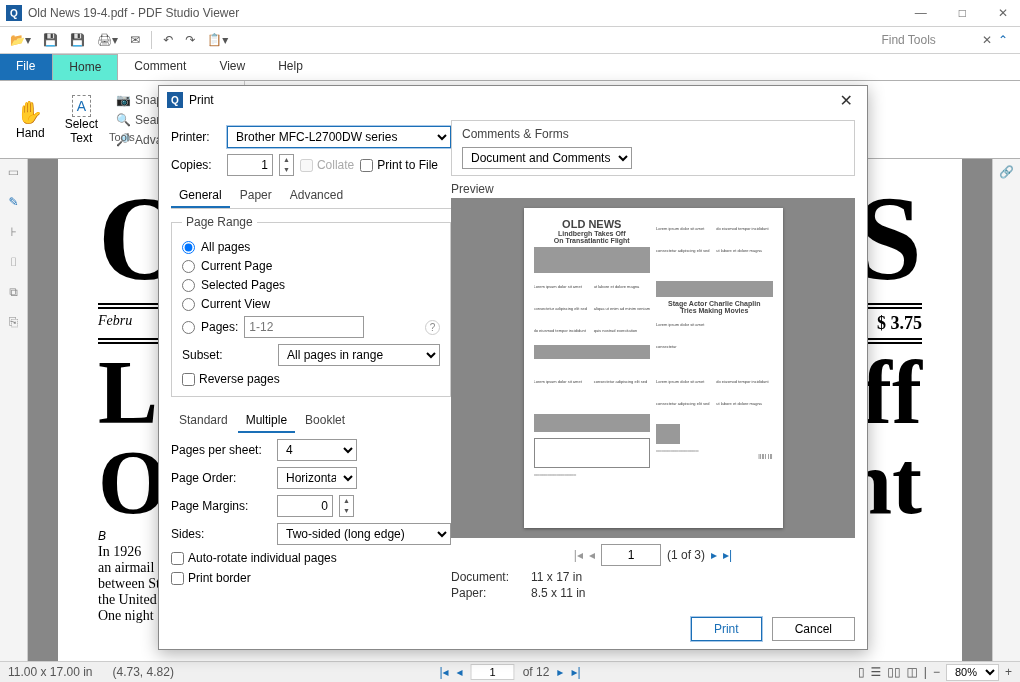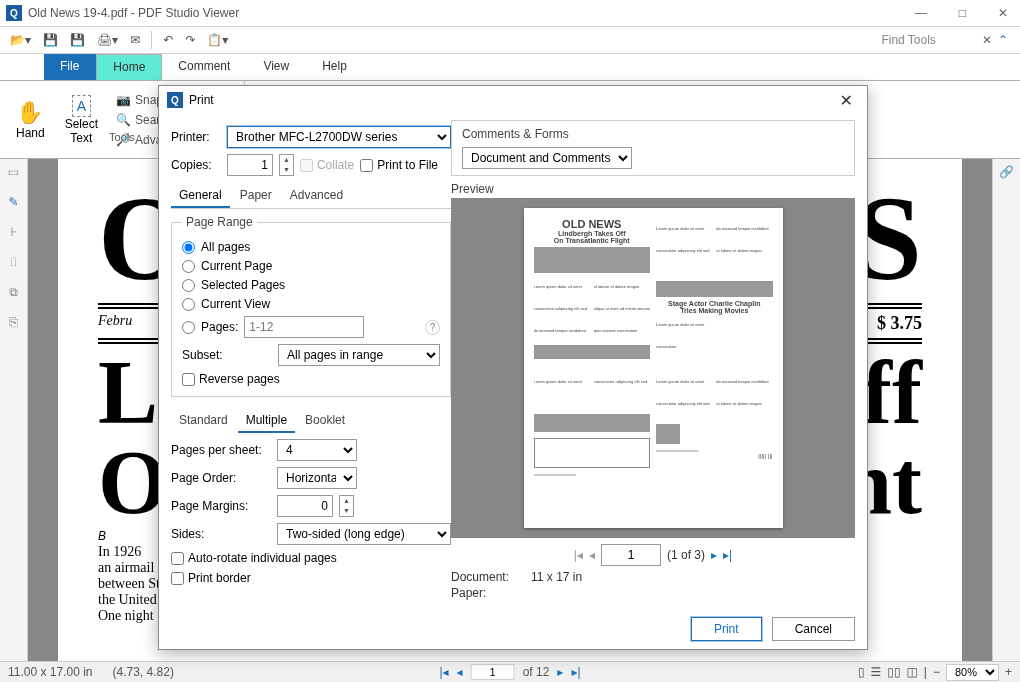--- a/index.html
+++ b/index.html
@@ -21,7 +21,7 @@
 .find-tools { color: #888; padding-right: 40px; }
 
 
-.tabs { height: 27px; display: flex; align-items: stretch; border-bottom: 1px solid #b0b0b0; background: #fff; padding-left: 44px; }
+.tabs { height: 27px; display: flex; align-items: stretch; border-bottom: 1px solid #b0b0b0; background: #fff; }
 .tab { padding: 5px 16px; cursor: pointer; color: #333; border-right: 1px solid transparent; }
 .tab.file { background: #1a6fb7; color: #fff; }
 .tab.active { border: 1px solid #b0b0b0; border-bottom: none; background: #5eead4; }

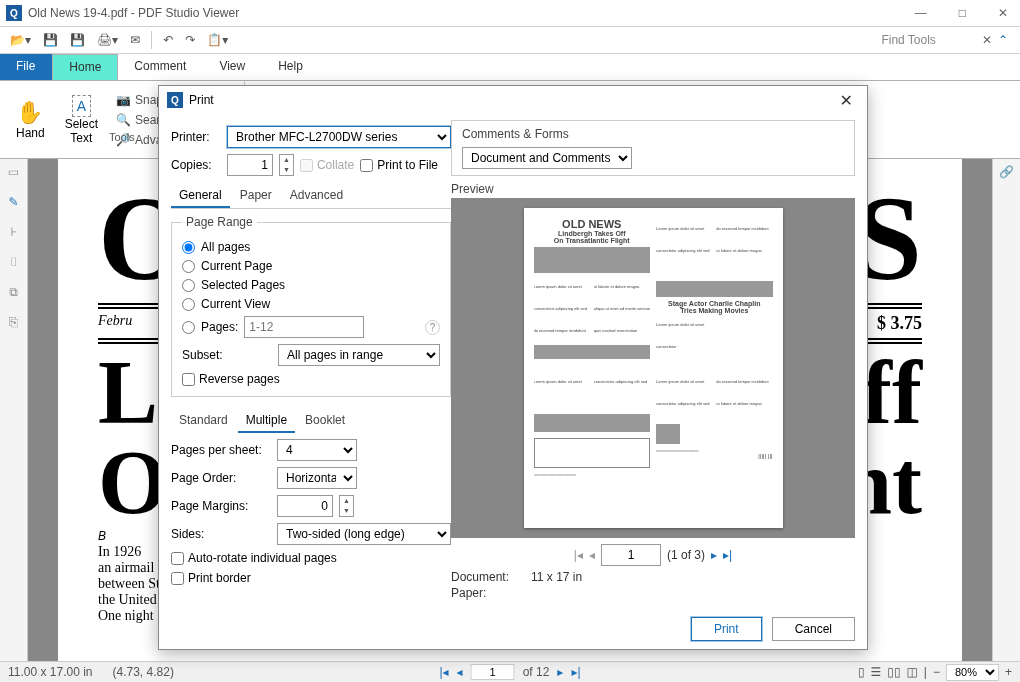--- a/index.html
+++ b/index.html
@@ -398,6 +398,7 @@
         <span>Document:</span>
           <span>11 x 17 in</span>
         <span>Paper:</span>
+          <span>8.5 x 11 in</span>
       </div>
     </div>
   </div>

